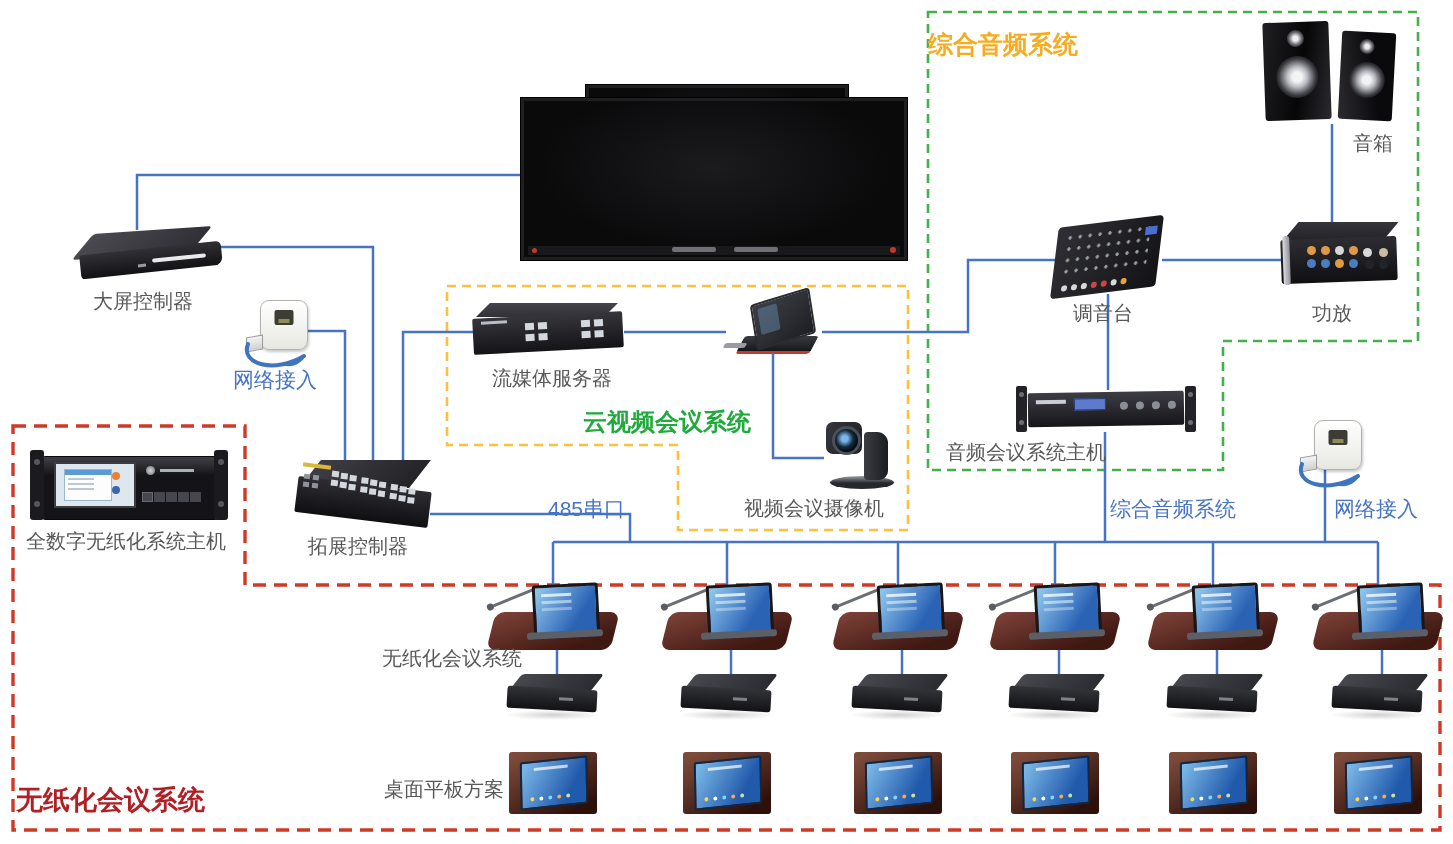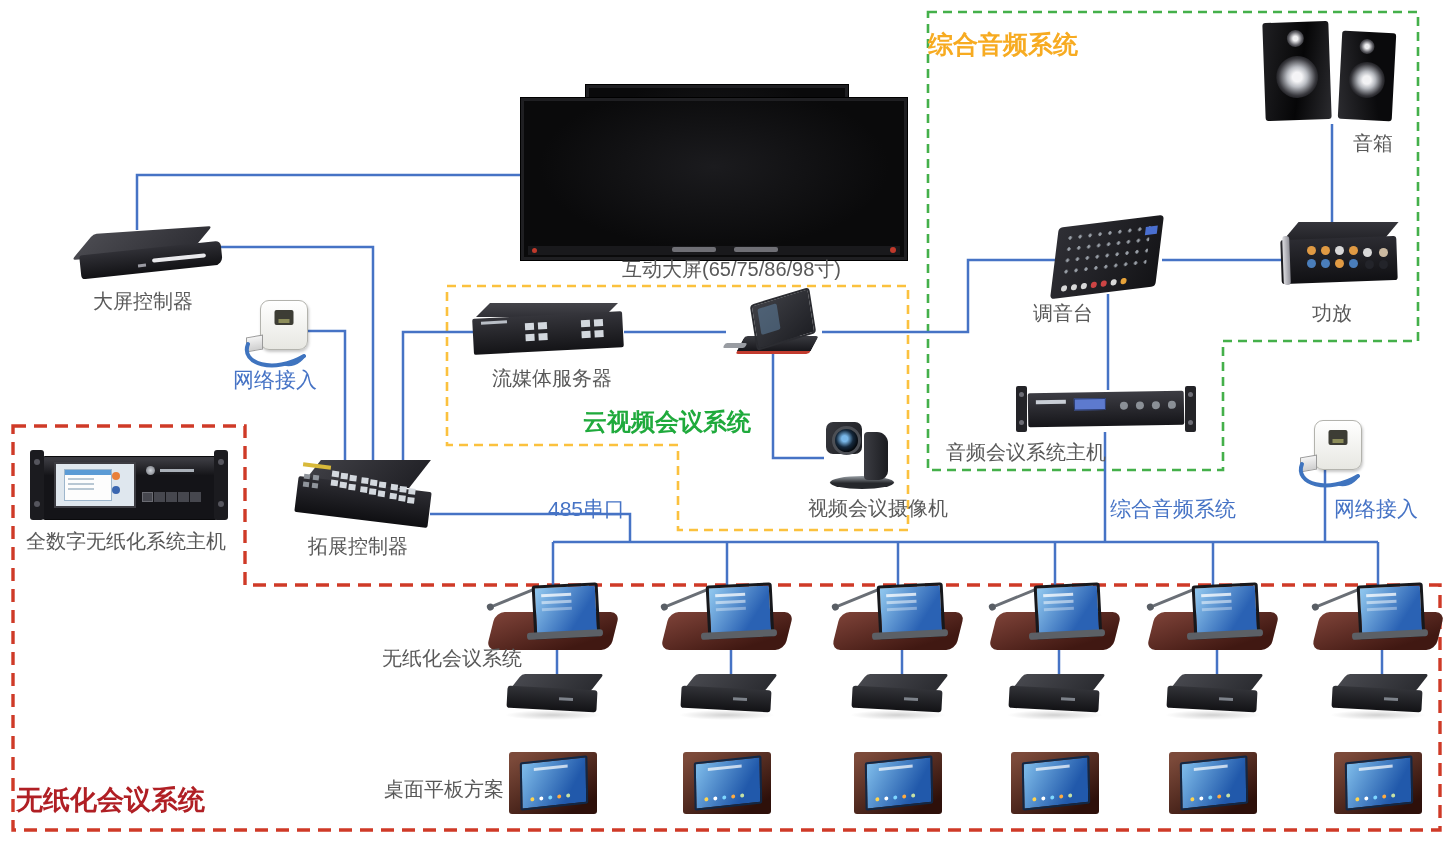--- a/index.html
+++ b/index.html
@@ -392,7 +392,6 @@
 
   <div class="lbl" style="left:93px;top:288px">大屏控制器</div>
   <div class="lbl-blue" style="left:233px;top:366px">网络接入</div>
-  <div class="lbl" style="left:622px;top:256px">互动大屏(65/75/86/98寸)</div>
   <div class="lbl" style="left:492px;top:365px">流媒体服务器</div>
   <div class="lbl" style="left:808px;top:495px">视频会议摄像机</div>
   <div class="lbl" style="left:1033px;top:300px">调音台</div>

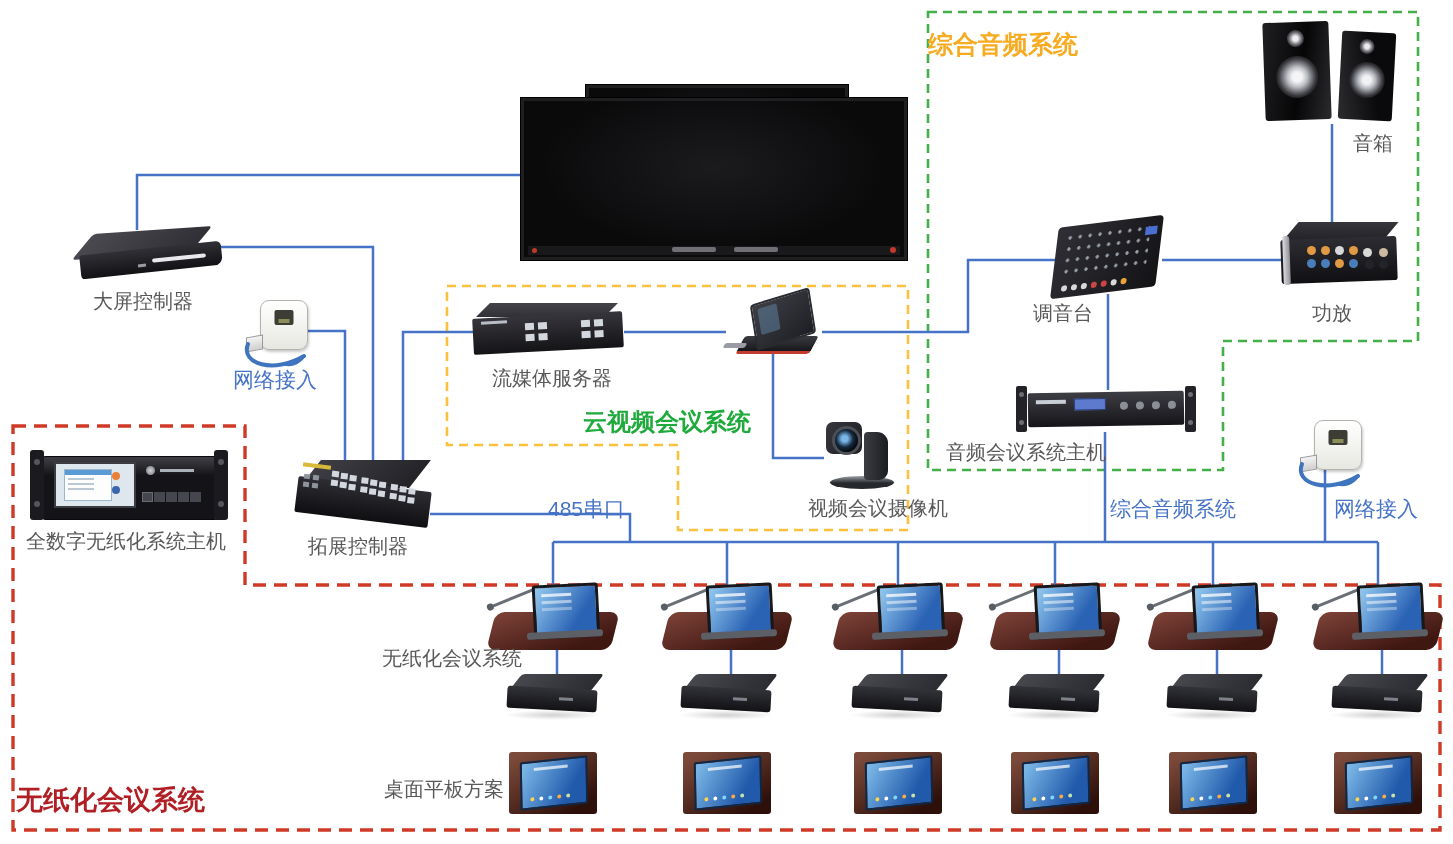--- a/index.html
+++ b/index.html
@@ -394,7 +394,7 @@
   <div class="lbl-blue" style="left:233px;top:366px">网络接入</div>
   <div class="lbl" style="left:492px;top:365px">流媒体服务器</div>
   <div class="lbl" style="left:808px;top:495px">视频会议摄像机</div>
-  <div class="lbl" style="left:1033px;top:300px">调音台</div>
+  <div class="lbl" style="left:1073px;top:300px">调音台</div>
   <div class="lbl" style="left:1312px;top:300px">功放</div>
   <div class="lbl" style="left:1353px;top:130px">音箱</div>
   <div class="lbl" style="left:946px;top:439px">音频会议系统主机</div>

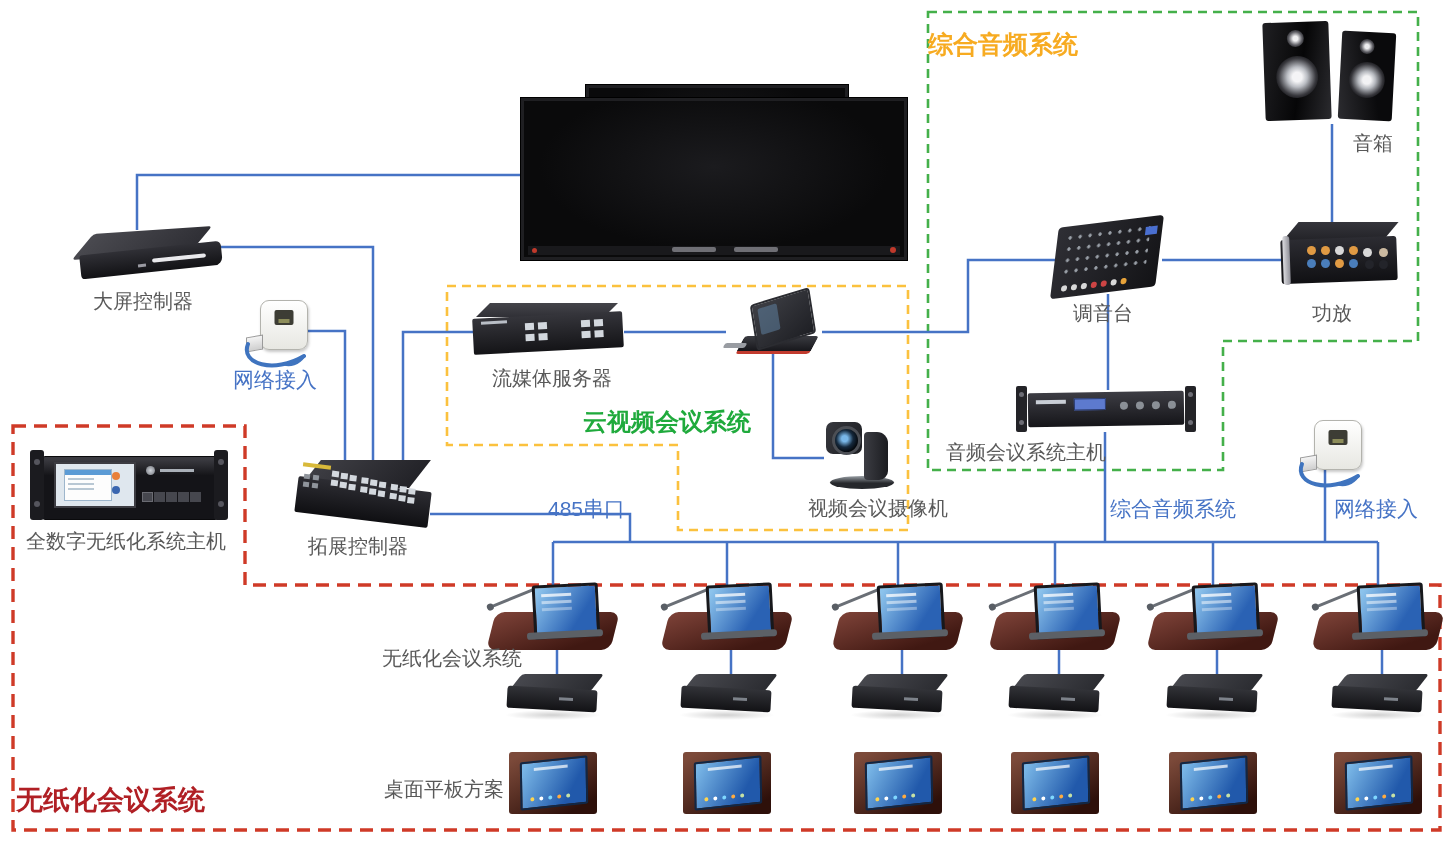--- a/index.html
+++ b/index.html
@@ -393,7 +393,7 @@
   <div class="lbl" style="left:93px;top:288px">大屏控制器</div>
   <div class="lbl-blue" style="left:233px;top:366px">网络接入</div>
   <div class="lbl" style="left:492px;top:365px">流媒体服务器</div>
-  <div class="lbl" style="left:808px;top:495px">视频会议摄像机</div>
+  <div class="lbl" style="left:744px;top:495px">视频会议摄像机</div>
   <div class="lbl" style="left:1073px;top:300px">调音台</div>
   <div class="lbl" style="left:1312px;top:300px">功放</div>
   <div class="lbl" style="left:1353px;top:130px">音箱</div>

